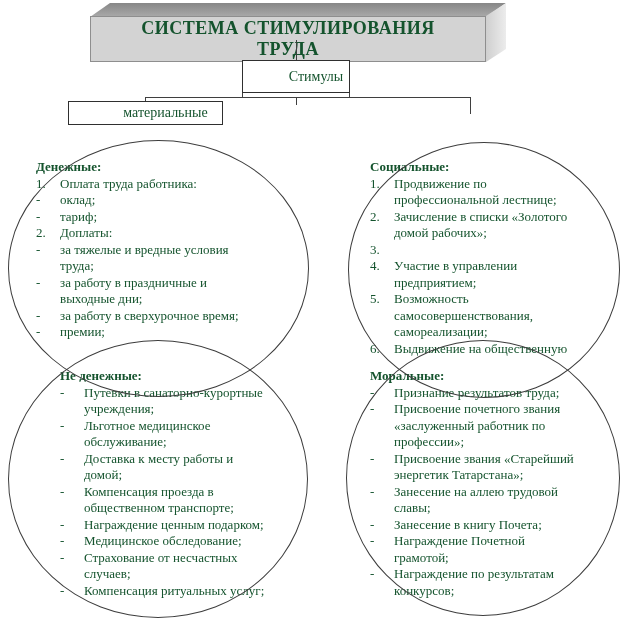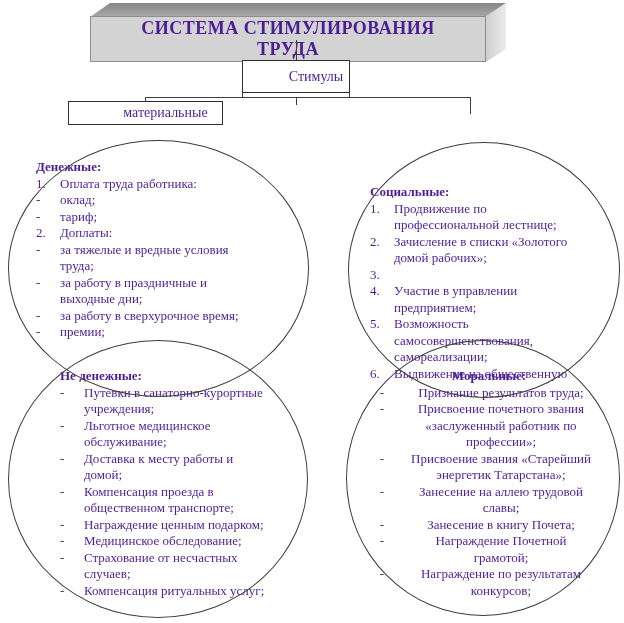--- a/index.html
+++ b/index.html
@@ -5,7 +5,7 @@
   html,body{margin:0;padding:0;background:#fff;}
   .canvas{
     position:relative;width:624px;height:623px;background:#ffffff;
-    font-family:"Liberation Serif","DejaVu Serif",serif;color:#4c1d95;
+    font-family:"Liberation Serif","DejaVu Serif",serif;color:#14532d;
     overflow:hidden;
   }
   

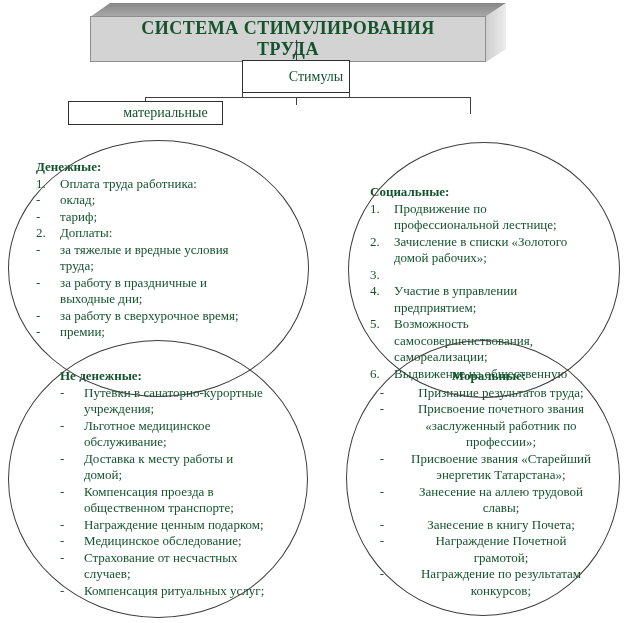--- a/index.html
+++ b/index.html
@@ -117,7 +117,7 @@
       </div>
   </div>
 
-  <div class="tblock" style="left:370px;top:159px;width:238px;margin-top:25px;">
+  <div class="tblock" style="left:370px;top:159px;width:238px;">
     <div class="hdr">Социальные:</div>
     <div>
         <div class="row">

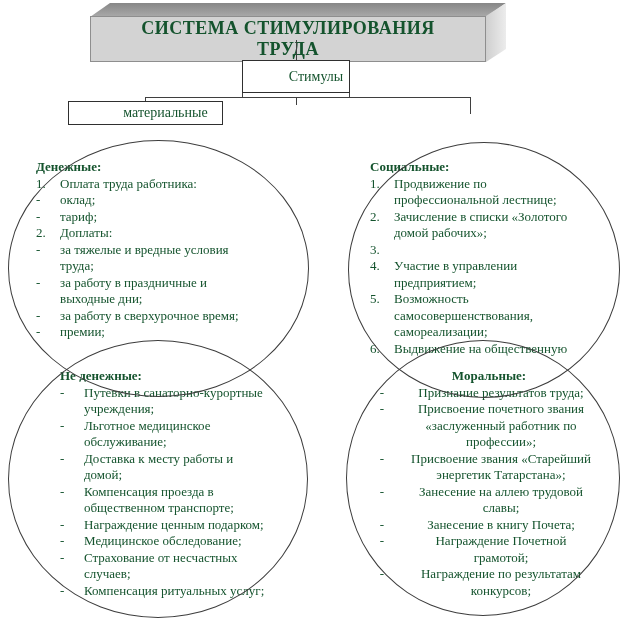--- a/index.html
+++ b/index.html
@@ -194,7 +194,7 @@
       </div>
   </div>
 
-  <div class="tblock" style="left:370px;top:368px;width:238px;text-align:center;">
+  <div class="tblock" style="left:370px;top:368px;width:238px;">
     <div class="hdr">Моральные:</div>
     <div>
         <div class="row">

